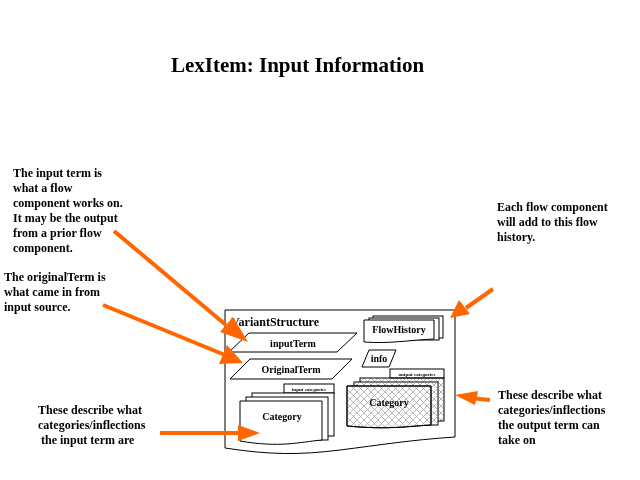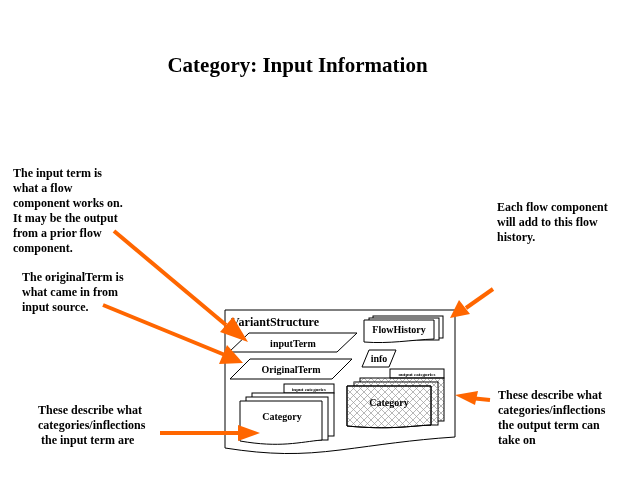--- a/index.html
+++ b/index.html
@@ -14,7 +14,7 @@
 </head>
 <body>
 
-<div class="title">Category: Input Information</div>
+<div class="title">LexItem: Input Information</div>
 
 <div class="note" style="left:13px; top:166px;">The input term is
 what a flow

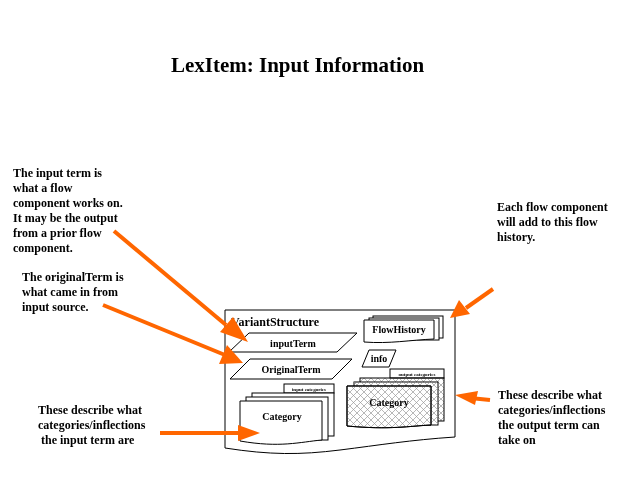--- a/index.html
+++ b/index.html
@@ -22,7 +22,7 @@
 It may be the output
 from a prior flow
 component.</div>
-<div class="note" style="left:22px; top:270px;font-family:Liberation Serif, serif;">The originalTerm is
+<div class="note" style="left:4px; top:270px;font-family:Liberation Serif, serif;">The originalTerm is
 what came in from
 input source.</div>
 <div class="note" style="left:497px; top:200px;">Each flow component

